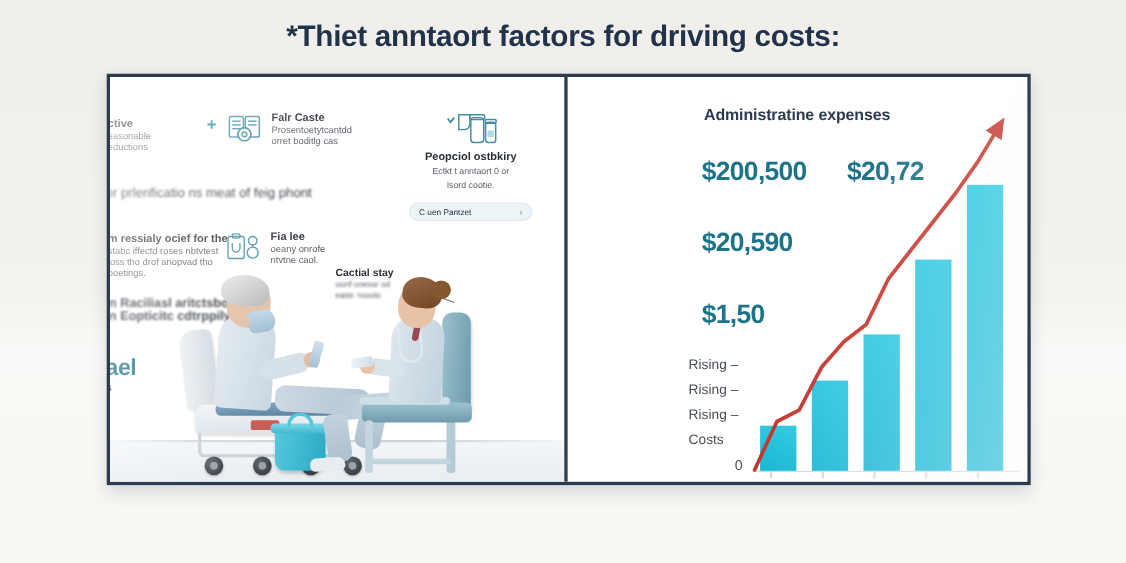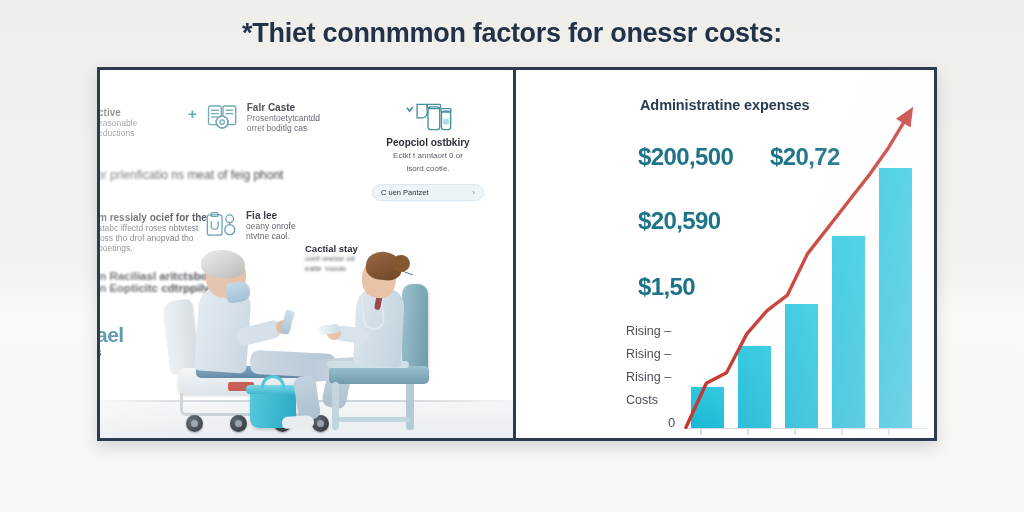--- a/index.html
+++ b/index.html
@@ -212,7 +212,7 @@
 </head>
 <body>
 
-<div id="title">*Thiet connmmon factors for onessr costs:</div>
+<div id="title">*Thiet anntaort factors for driving costs:</div>
 
 <div id="board">
 

